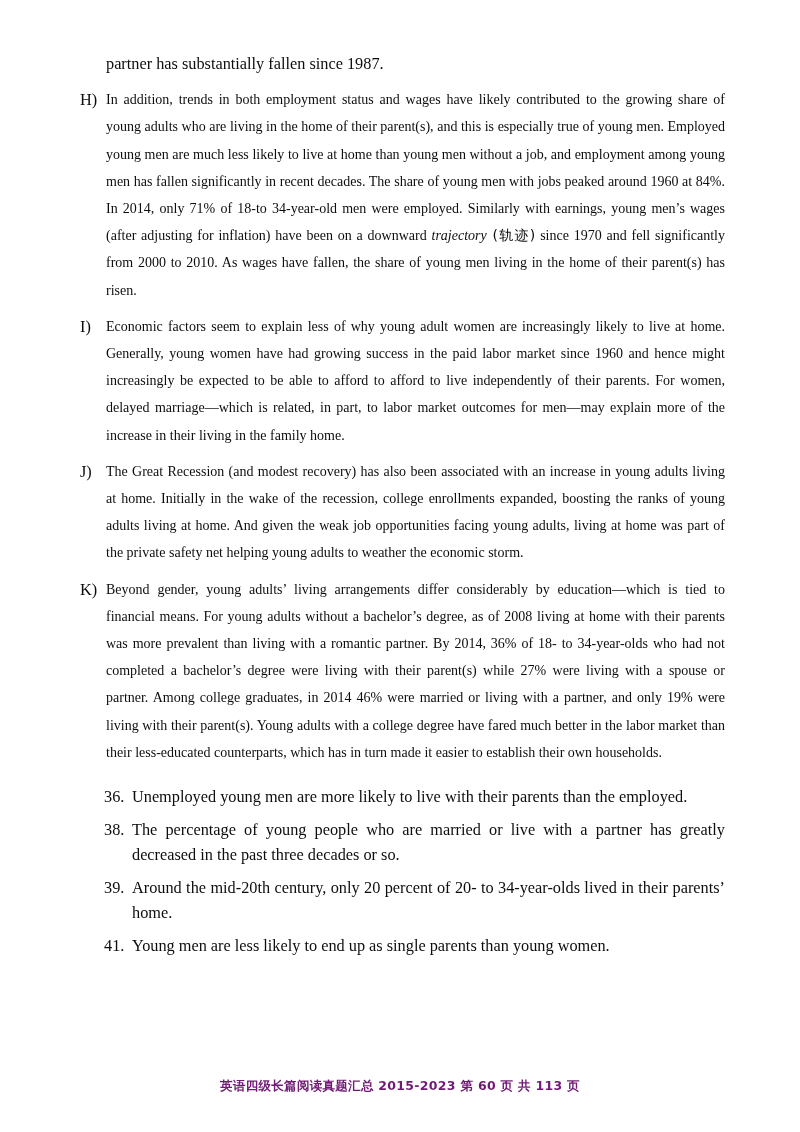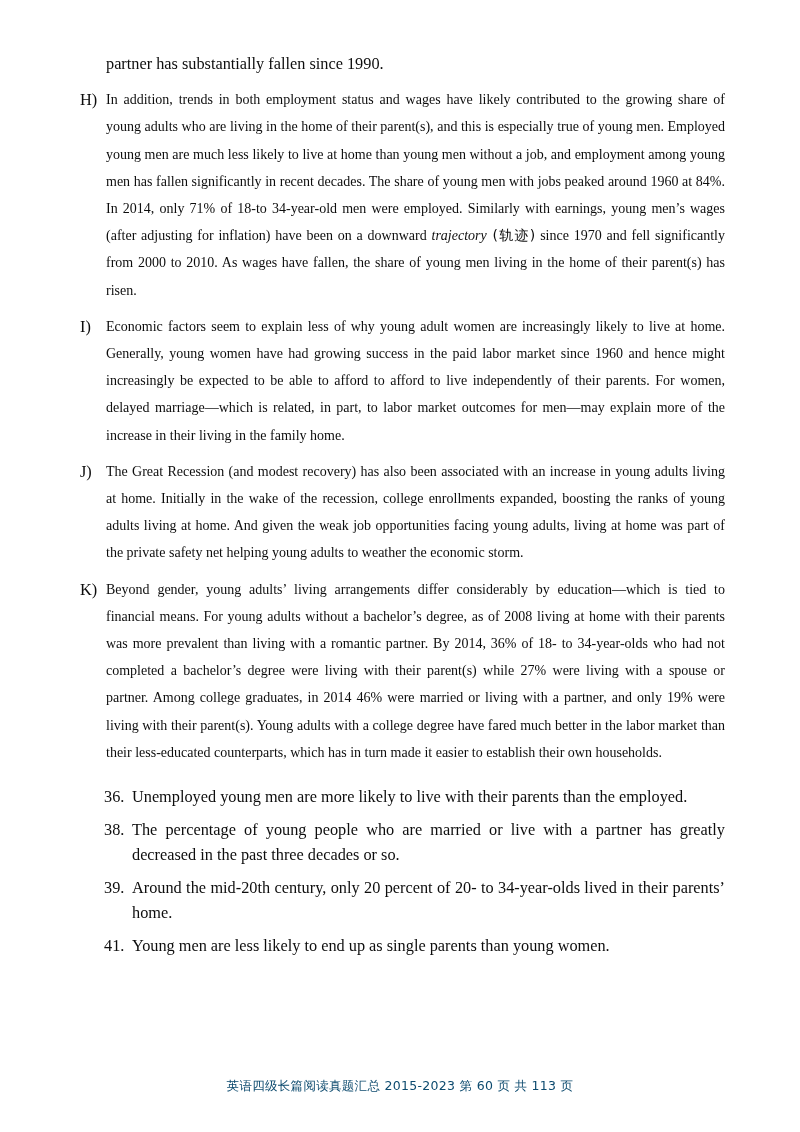--- a/index.html
+++ b/index.html
@@ -116,7 +116,7 @@
 
   <div class="content">
 
-    <div class="orphan-line">partner has substantially fallen since 1990.</div>
+    <div class="orphan-line">partner has substantially fallen since 1987.</div>
 
     <div class="para">
       <div class="para-marker">H)</div>

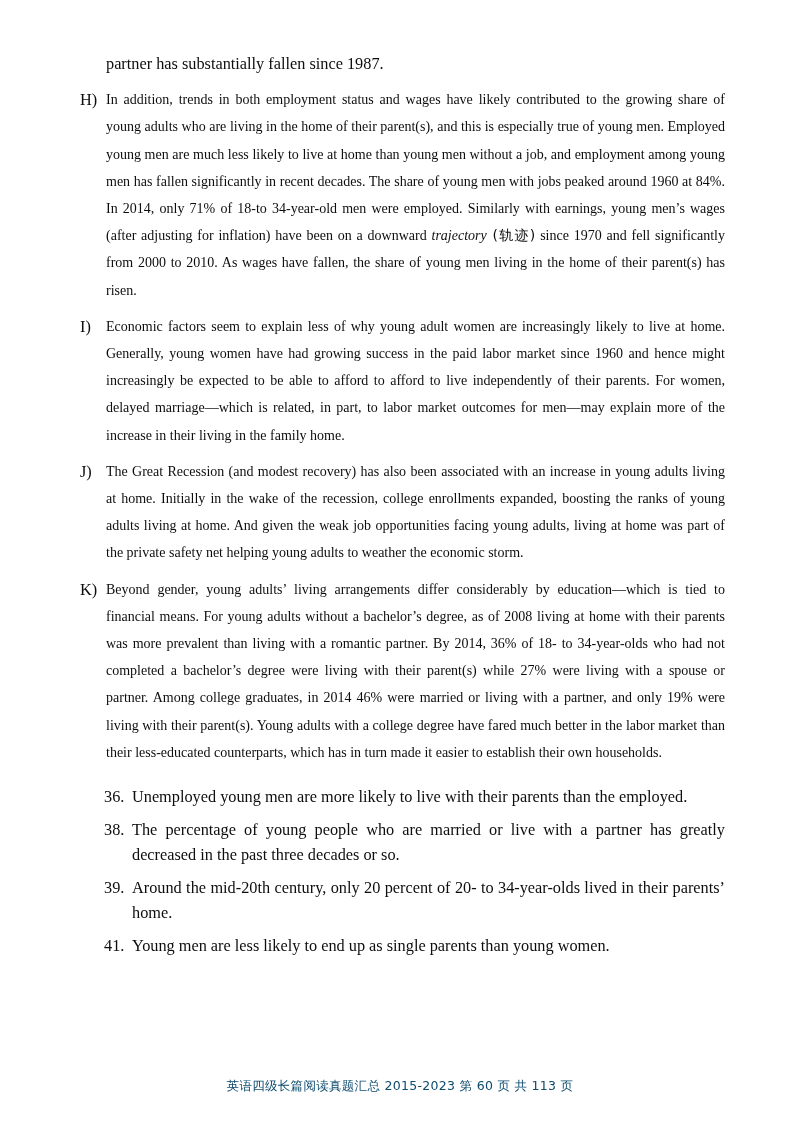--- a/index.html
+++ b/index.html
@@ -96,8 +96,8 @@
     text-align: center;
     font-family: "DejaVu Sans", "Liberation Sans", sans-serif;
     font-size: 12.5px;
-    font-weight: normal;
-    color: #0c4a6e;
+    font-weight: bold;
+    color: #701a75;
     letter-spacing: 0.3px;
   }
 

